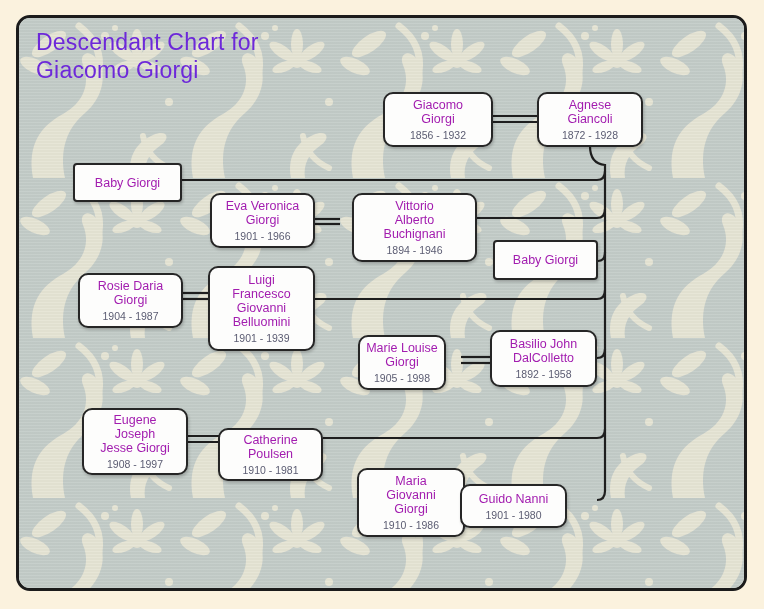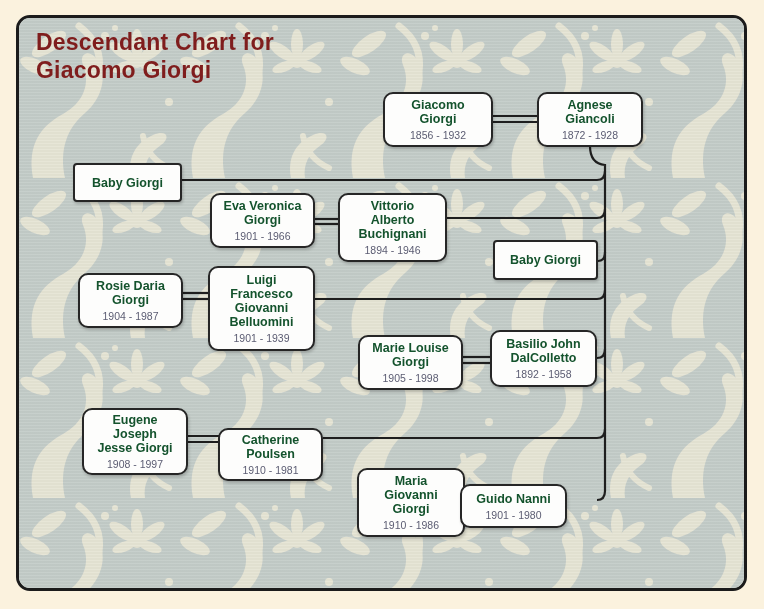--- a/index.html
+++ b/index.html
@@ -24,7 +24,7 @@
   }
   .chart-title{
     position:absolute;left:36px;top:28px;
-    font-size:23px;font-weight:bold;color:#7f1d1d;
+    font-size:23px;font-weight:normal;color:#6d28d9;
     line-height:28px;white-space:pre-line;letter-spacing:.2px;
     z-index:3;
   }

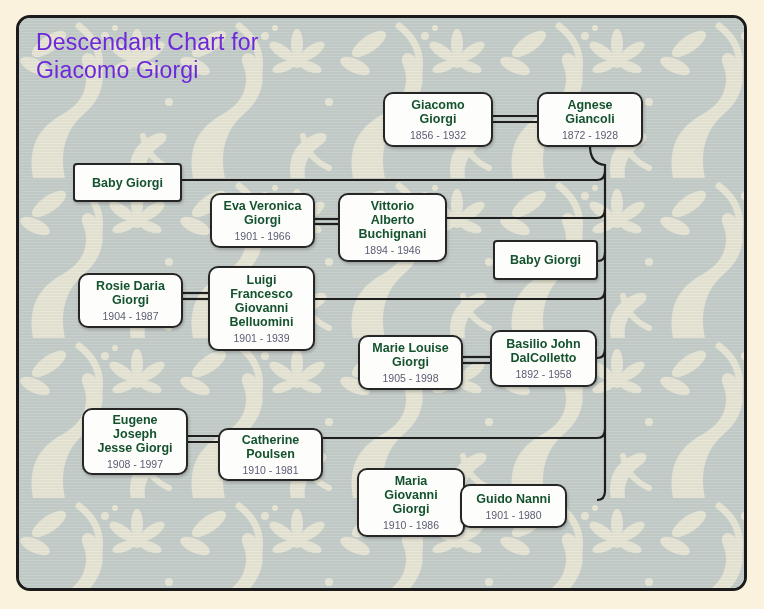--- a/index.html
+++ b/index.html
@@ -39,7 +39,7 @@
   .pbox{border-radius:10px;}
   .sbox{border-radius:4px;}
   .name{
-    font-size:12.5px;font-weight:bold;color:#14532d;
+    font-size:12.5px;font-weight:normal;color:#a21caf;
     line-height:14px;white-space:pre-line;
   }
   .dates{

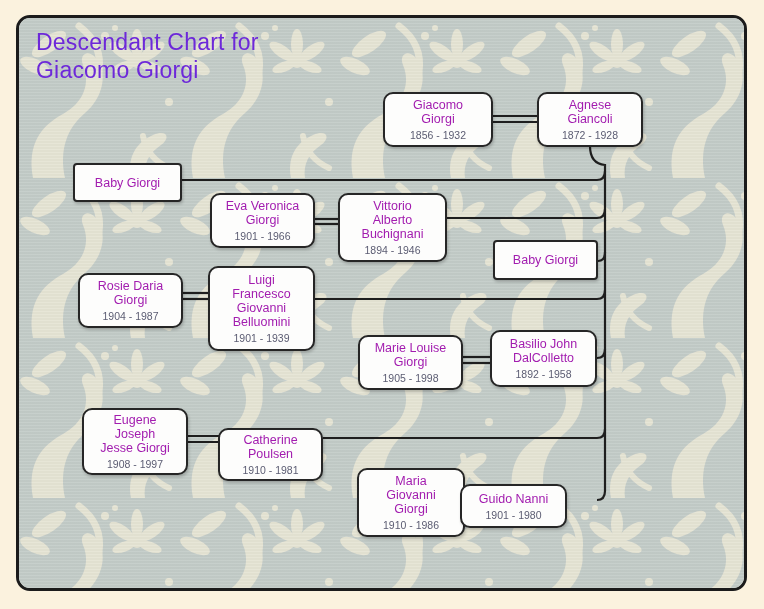--- a/index.html
+++ b/index.html
@@ -140,7 +140,7 @@
   <div class="dates">1901 - 1966</div>
 </div>
 
-<div class="pbox" style="left:338px;top:193px;width:109px;height:69px;">
+<div class="pbox" style="left:352px;top:193px;width:125px;height:69px;">
   <div class="name">Vittorio
 Alberto
 Buchignani</div>

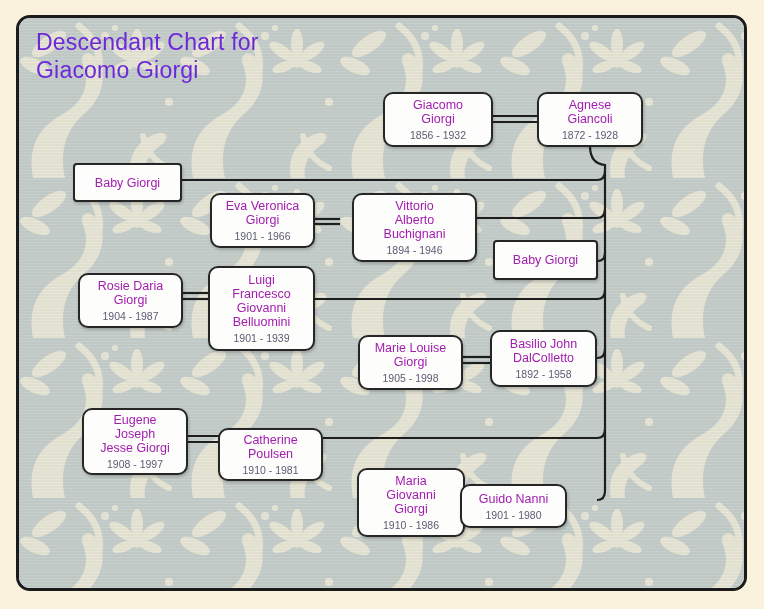--- a/index.html
+++ b/index.html
@@ -165,7 +165,7 @@
   <div class="dates">1901 - 1939</div>
 </div>
 
-<div class="pbox" style="left:358px;top:335px;width:105px;height:55px;">
+<div class="pbox" style="left:358px;top:335px;width:88px;height:55px;">
   <div class="name">Marie Louise
 Giorgi</div>
   <div class="dates">1905 - 1998</div>

